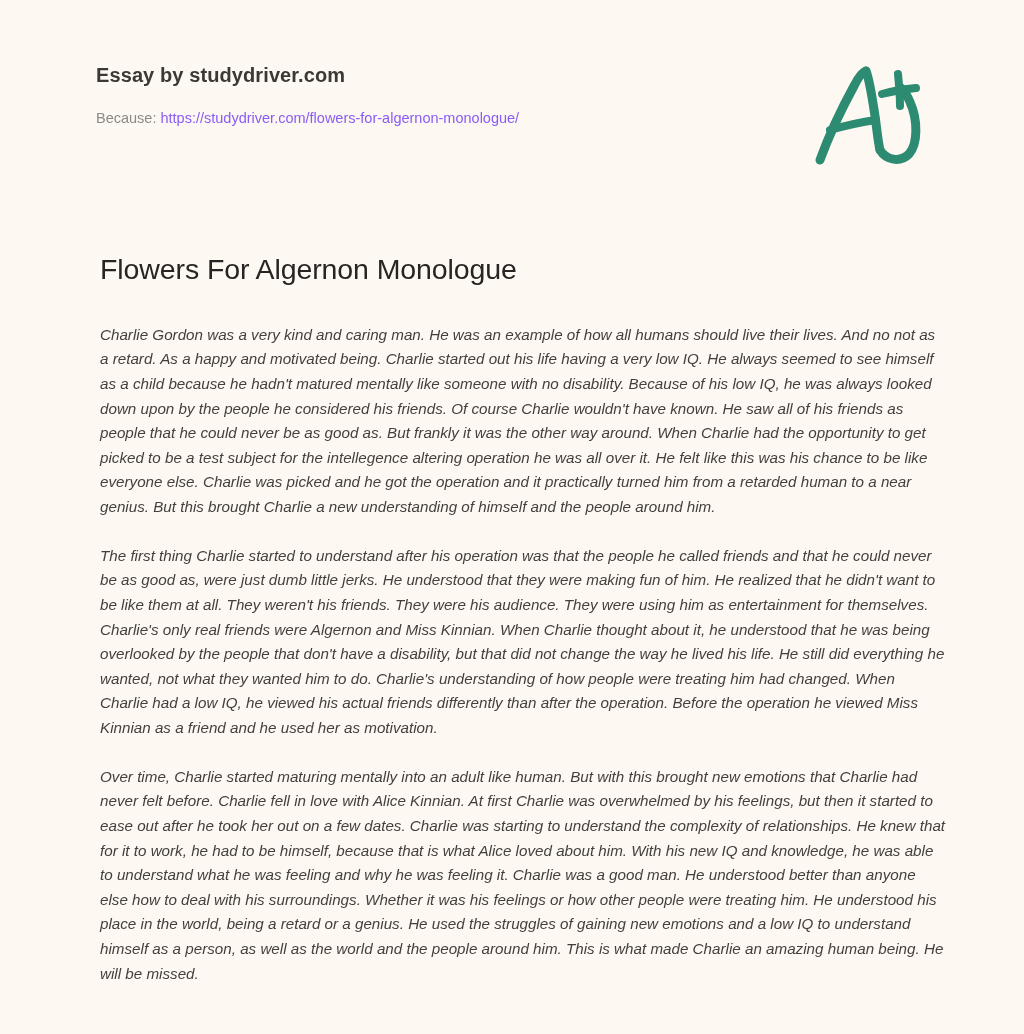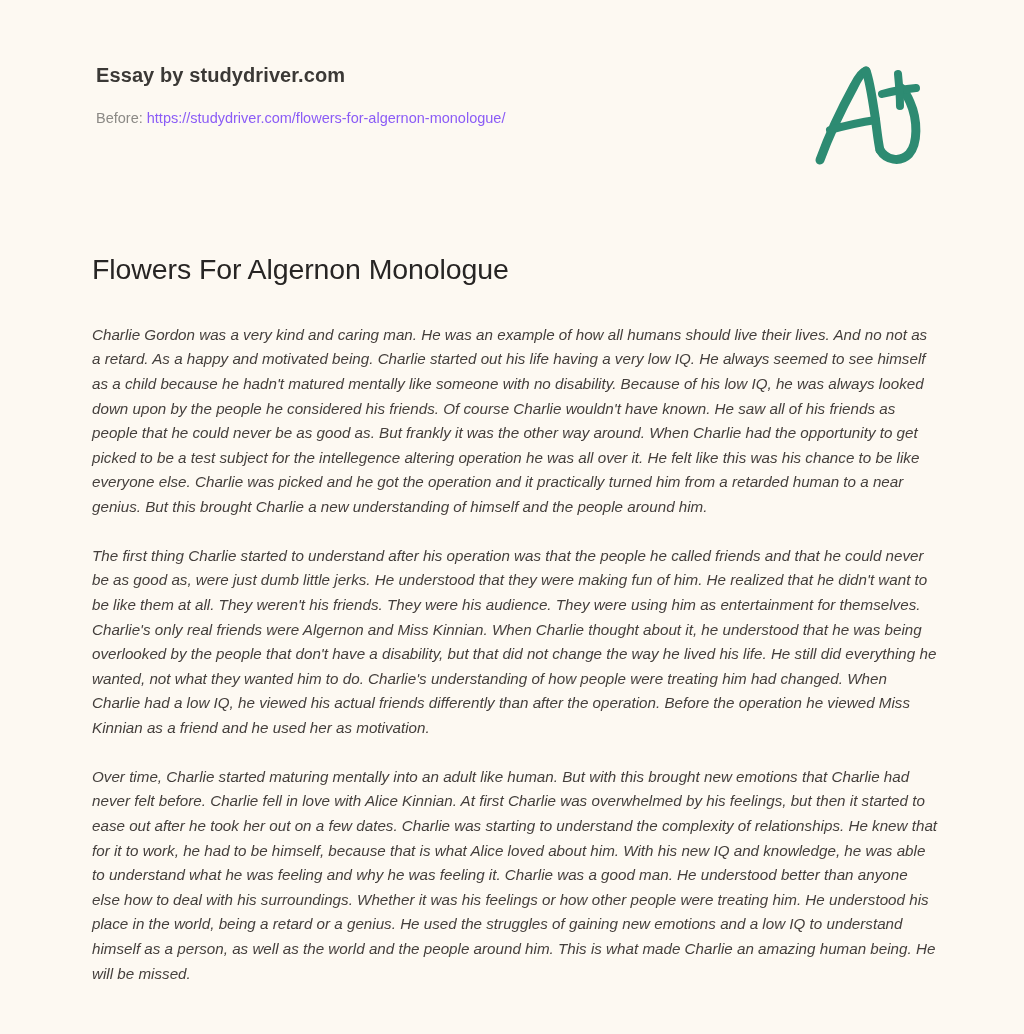--- a/index.html
+++ b/index.html
@@ -122,7 +122,7 @@
       <div class="essay-by">Essay by studydriver.com</div>
 
       <div class="source-line">
-        <span class="source-label">Before:</span>
+        <span class="source-label">Because:</span>
         <a class="source-url" href="#">https://studydriver.com/flowers-for-algernon-monologue/</a>
       </div>
     </div>

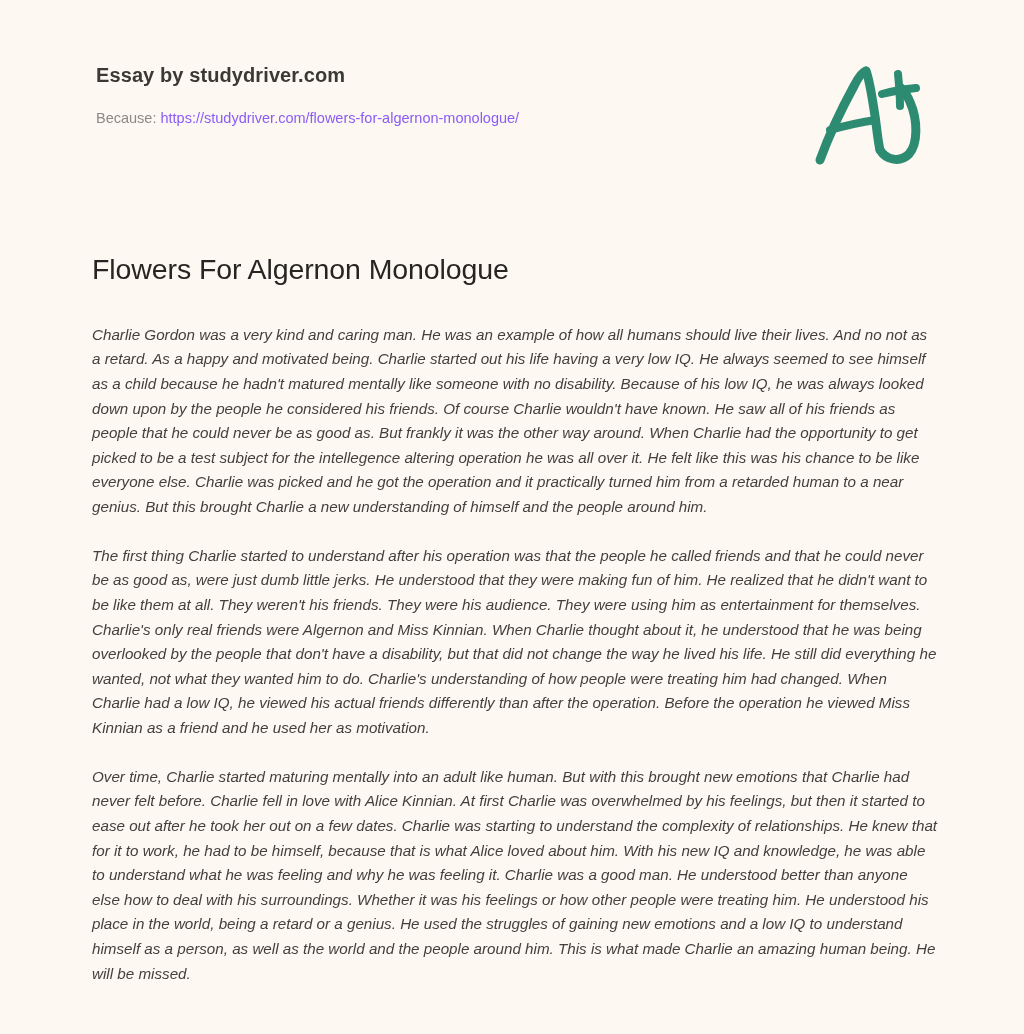--- a/index.html
+++ b/index.html
@@ -81,7 +81,7 @@
   
   .article {
     position: absolute;
-    left: 92px;
+    left: 100px;
     top: 252px;
     width: 846px;
   }

